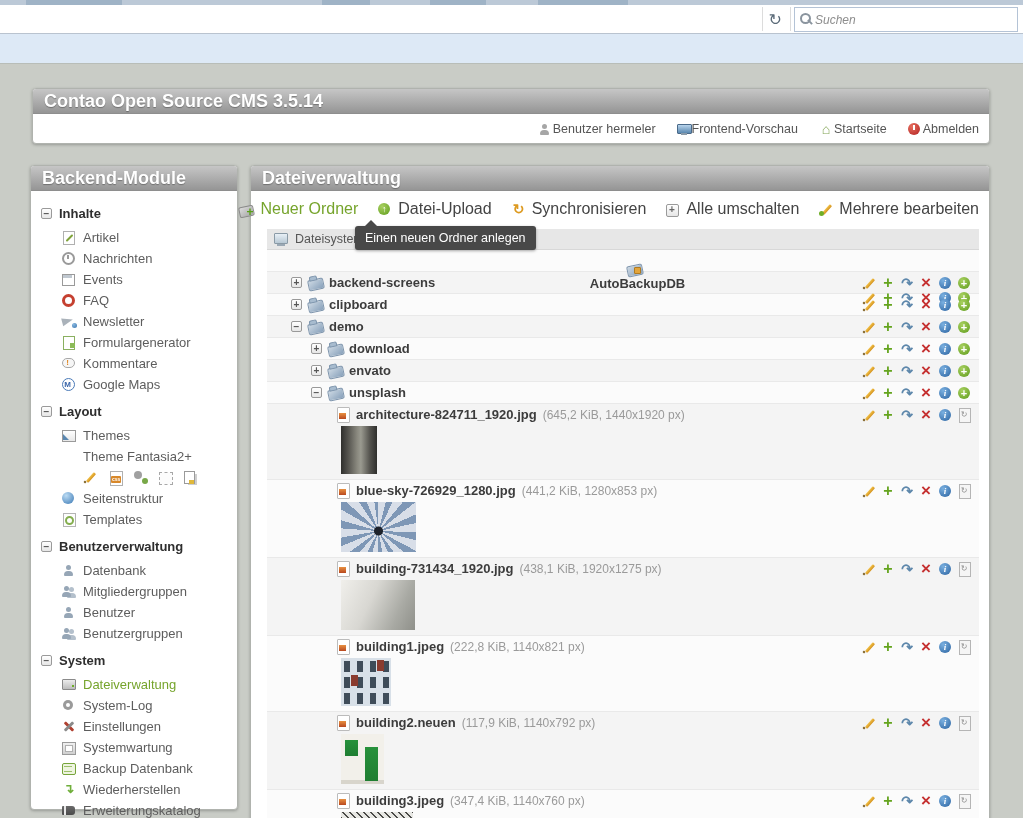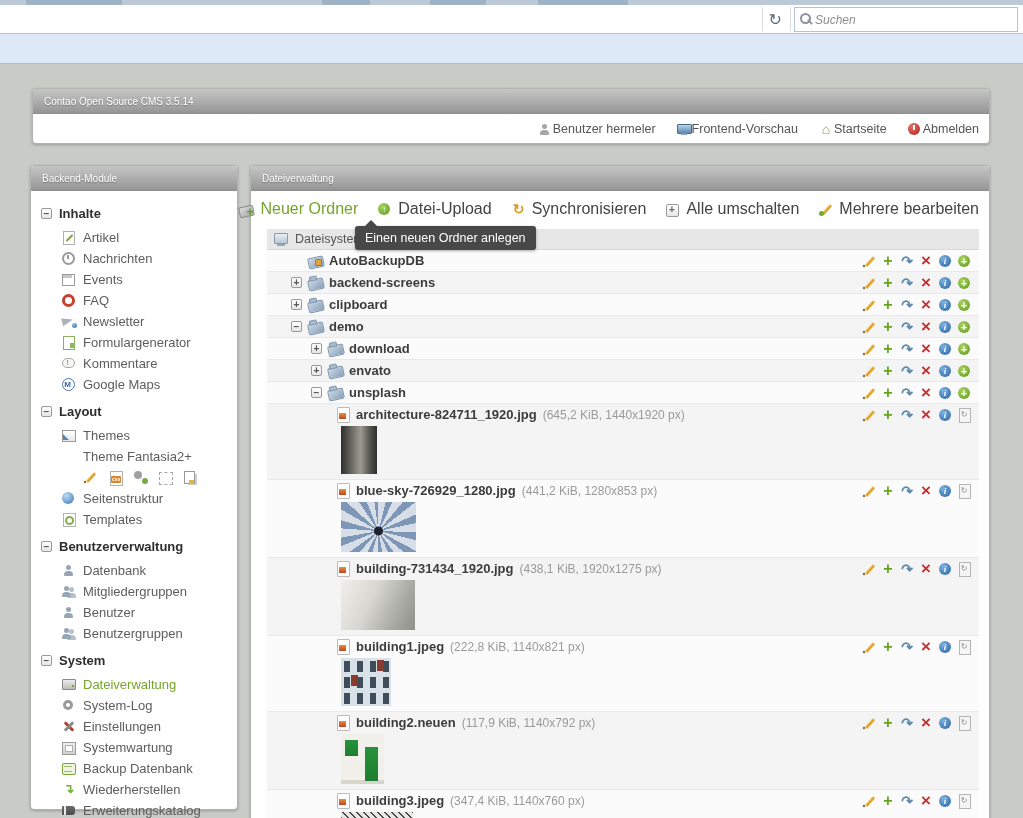--- a/index.html
+++ b/index.html
@@ -121,7 +121,7 @@
 
 
 .panel{position:absolute;background:#fff;border:1px solid #b0b3ae;border-radius:4px;box-shadow:0 1px 3px rgba(0,0,0,.25)}
-.bar{height:25px;line-height:25px;background:linear-gradient(#c6c6c6,#959595);border-bottom:1px solid #8e8e8e;color:#fff;font-weight:normal;font-size:10px;padding:0 11px;border-radius:3px 3px 0 0;text-shadow:0 1px 1px rgba(0,0,0,.3)}
+.bar{height:25px;line-height:25px;background:linear-gradient(#c6c6c6,#959595);border-bottom:1px solid #8e8e8e;color:#fff;font-weight:bold;font-size:18px;padding:0 11px;border-radius:3px 3px 0 0;text-shadow:0 1px 1px rgba(0,0,0,.3)}
 
 .app-header{left:32px;top:88px;width:958px;height:56px}
 .header-nav{display:flex;justify-content:flex-end;align-items:center;gap:20px;height:30px;padding-right:10px;font-size:12.5px;color:#555}

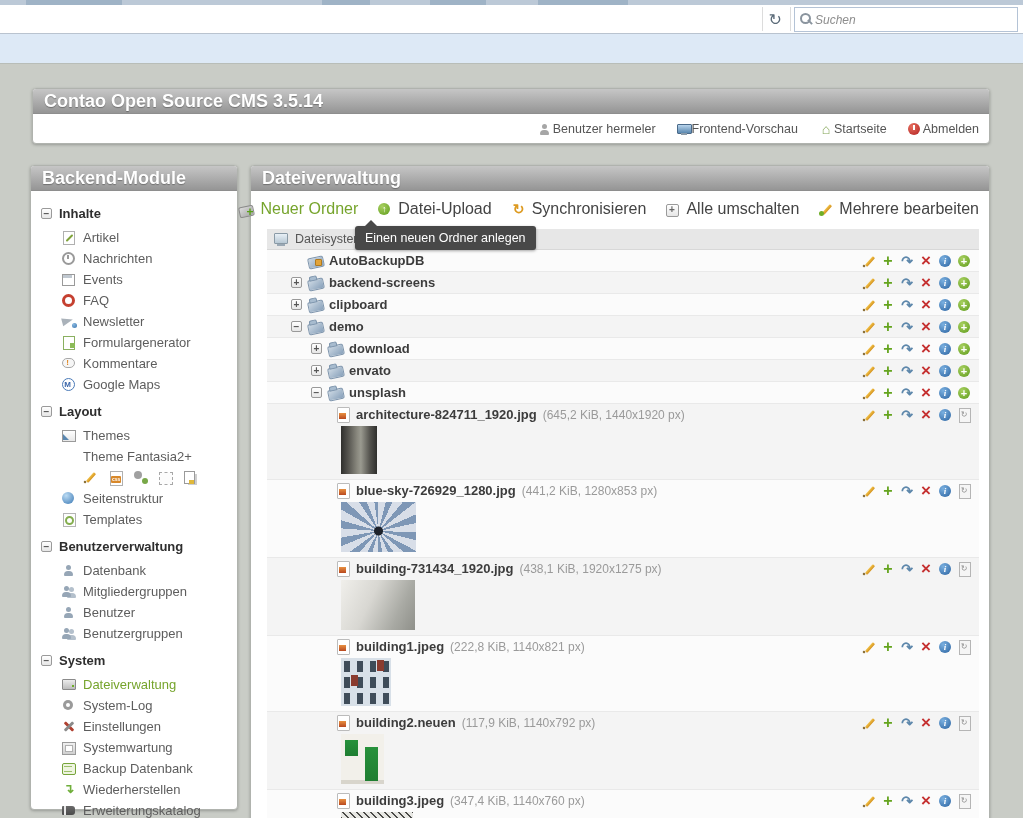--- a/index.html
+++ b/index.html
@@ -381,7 +381,7 @@
     </div>
     <div id="tree-rows">
         <div class="row-wrap">
-    <div class="row" style="padding-left: 24px;">
+    <div class="row" style="padding-left: 24px; flex-direction: column;">
       <span class="expander ghost"></span>
       <span class="ic ic-folder-protected-icon"></span>
       <span class="tree-label">AutoBackupDB</span>

